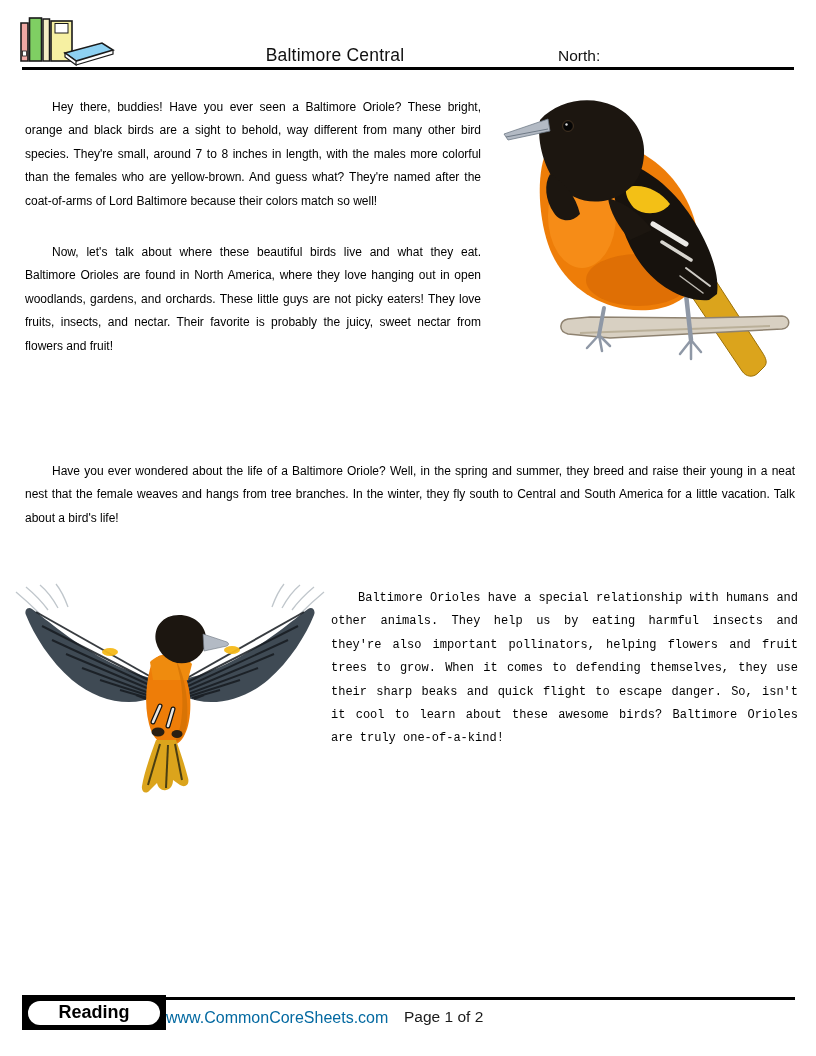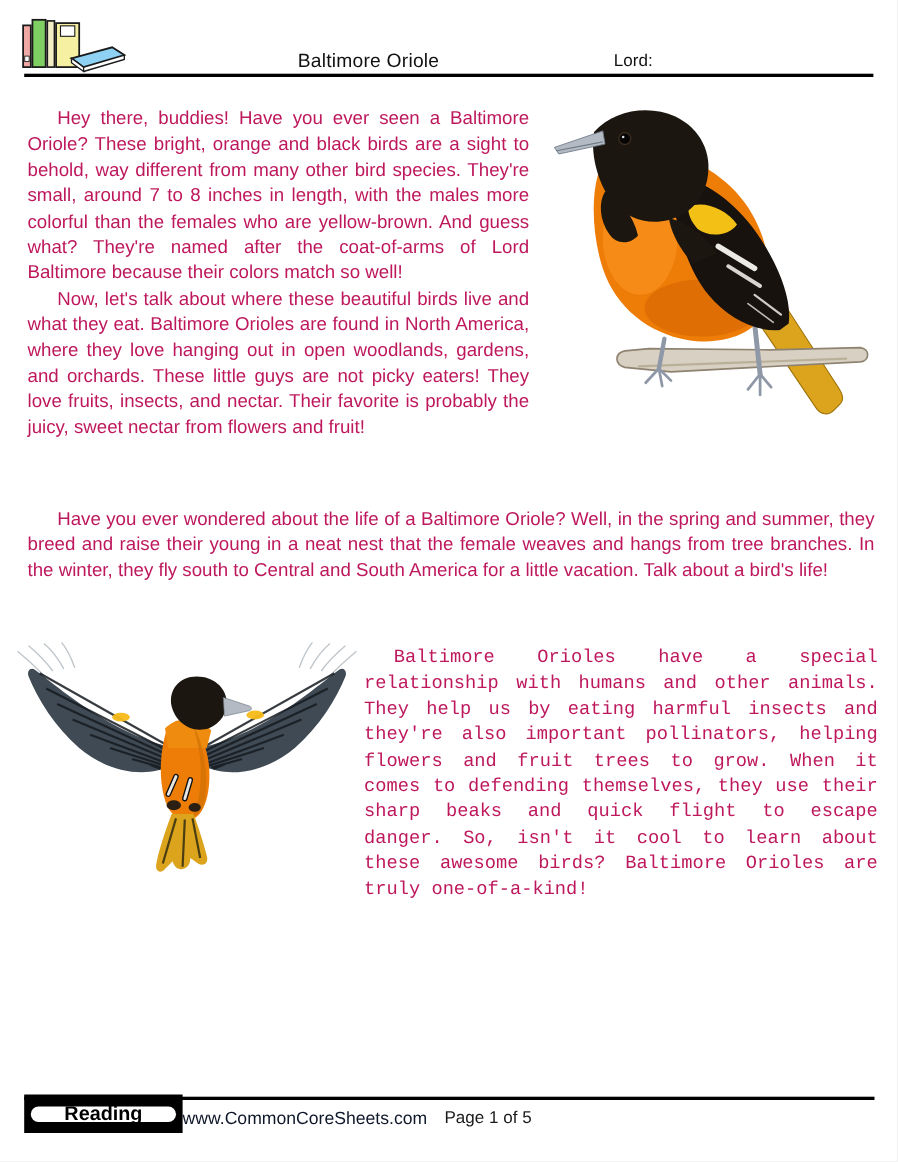--- a/index.html
+++ b/index.html
@@ -64,7 +64,7 @@
     <path d="M97 38 L97 42 L60 53" fill="none" stroke="#1a1a1a" stroke-width="1.2"></path>
   </svg>
 
-  <div class="page-title">Baltimore Oriole</div>
+  <div class="page-title">Baltimore Central</div>
   <div class="name-label">Lord:</div>
   <div class="header-rule"></div>
 

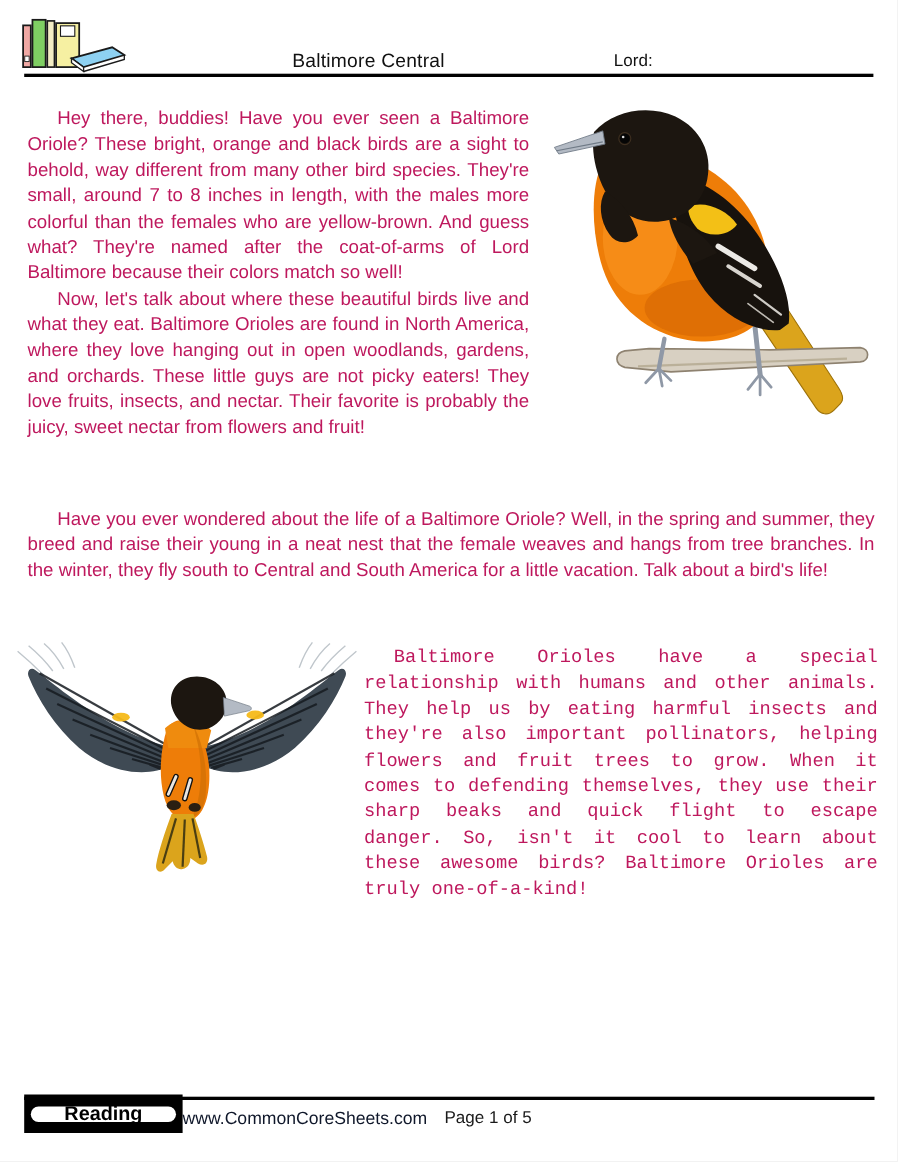--- a/index.html
+++ b/index.html
@@ -65,7 +65,7 @@
   </svg>
 
   <div class="page-title">Baltimore Central</div>
-  <div class="name-label">Lord:</div>
+  <div class="name-label">North:</div>
   <div class="header-rule"></div>
 
   <svg class="img-perched" role="img" width="320" height="310" viewBox="0 0 320 310" aria-label="Adult male Baltimore Oriole perched on a branch">

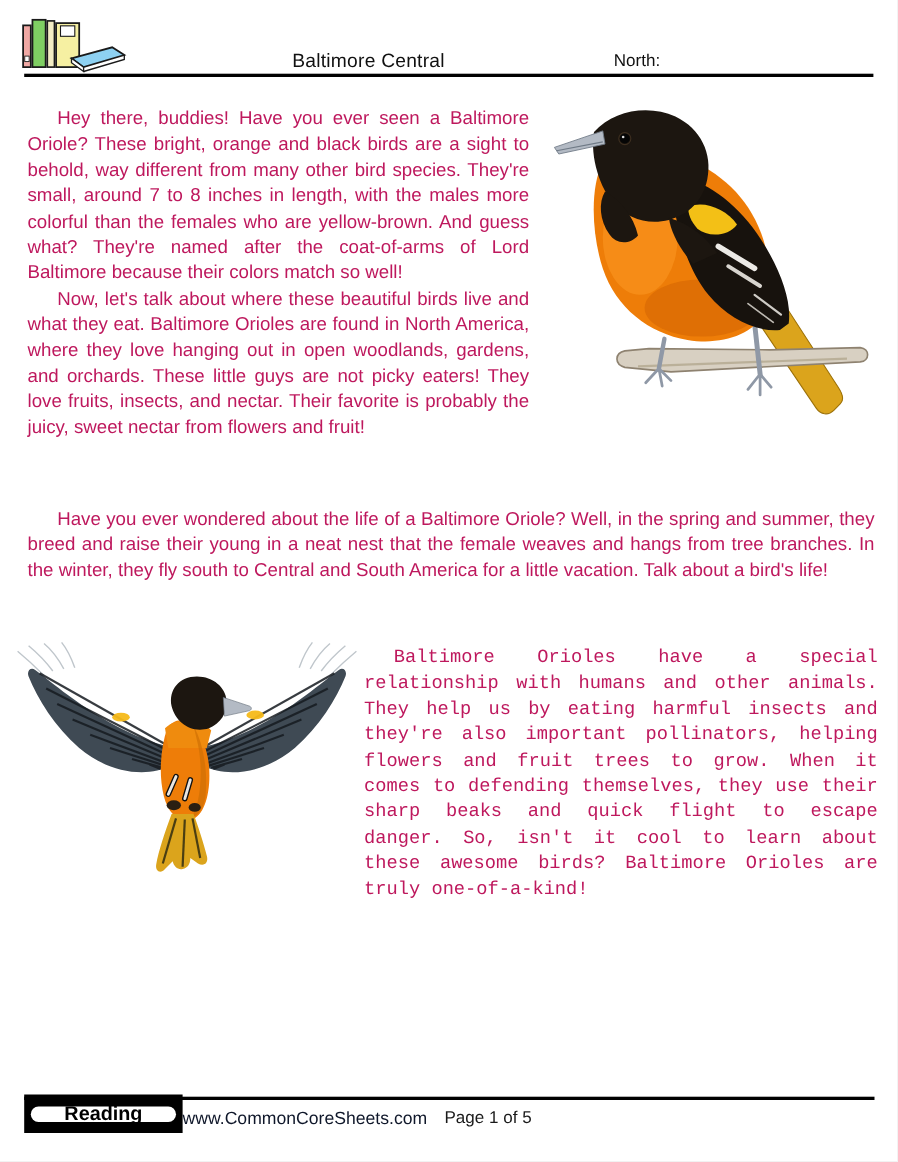--- a/index.html
+++ b/index.html
@@ -19,8 +19,8 @@
   .header-rule { position:absolute; left:22px; top:67px; width:772px; height:3px; background:#000; }
   
   .para {
-    font-size:17px; line-height:23.4px; text-align:justify;
-    text-indent:27px; color:#be185d;
+    font-size:12px; line-height:23.4px; text-align:justify;
+    text-indent:27px; color:#000000;
   }
   .text-col-1 { position:absolute; left:25px; top:96px; width:456px; }
   .text-col-1 .para + .para { }

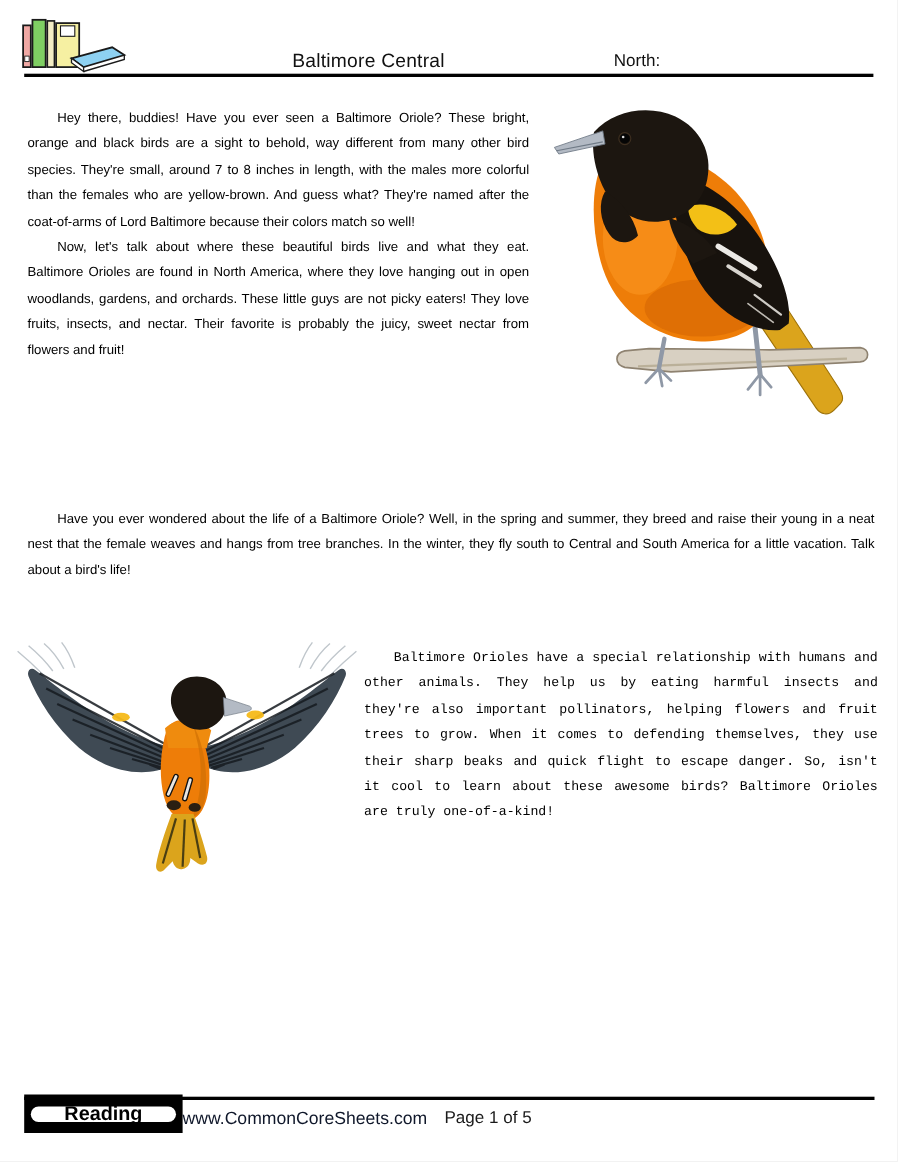--- a/index.html
+++ b/index.html
@@ -23,7 +23,7 @@
     text-indent:27px; color:#000000;
   }
   .text-col-1 { position:absolute; left:25px; top:96px; width:456px; }
-  .text-col-1 .para + .para { }
+  .text-col-1 .para + .para { margin-top:28px; }
   .para-3 { position:absolute; left:25px; top:460px; width:770px; }
   .para-4 { position:absolute; left:331px; top:587px; width:467px;font-family:Liberation Mono, monospace; }
   .img-perched { position:absolute; left:490px; top:88px; }

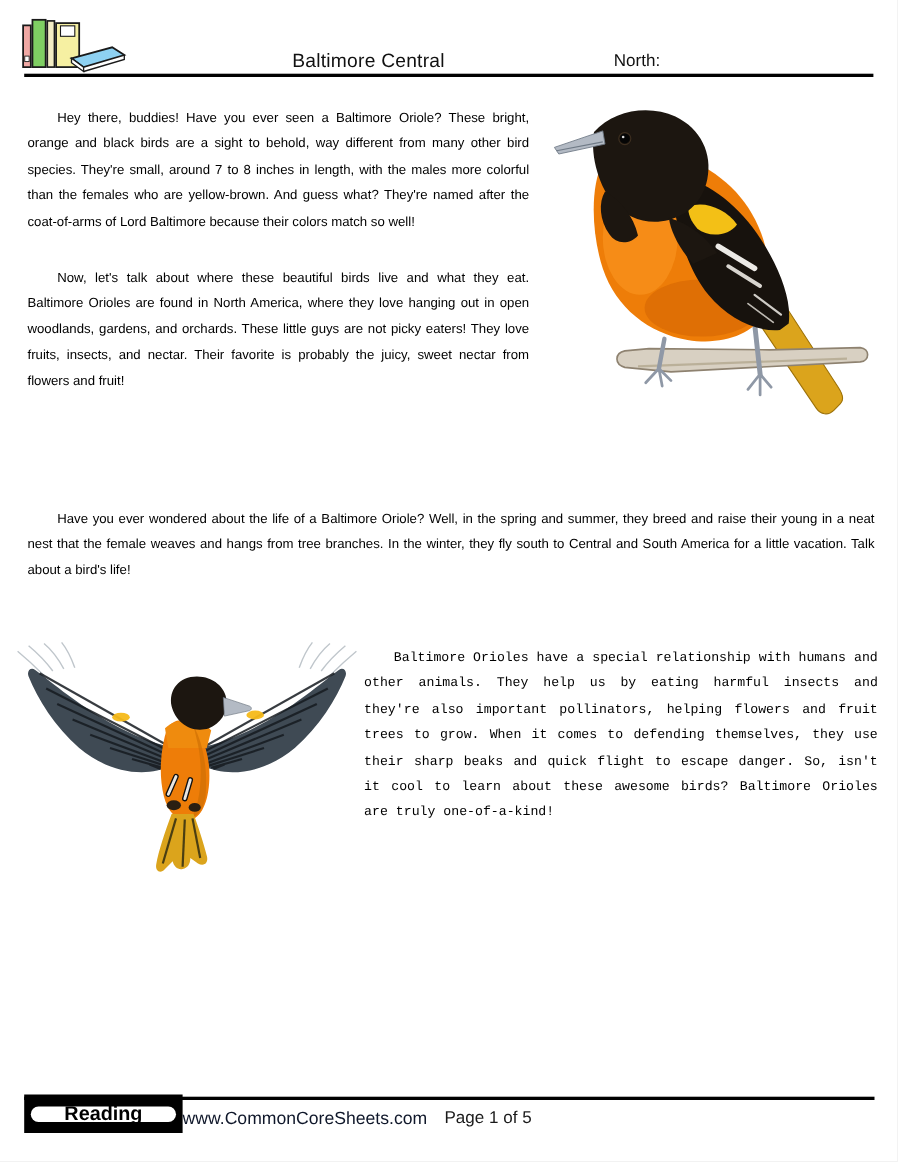--- a/index.html
+++ b/index.html
@@ -35,7 +35,7 @@
     background:#000; display:flex; align-items:center; justify-content:center;
   }
   .reading-pill {
-    width:132px; height:14px; background:#fff; border-radius:14px;
+    width:132px; height:24px; background:#fff; border-radius:14px;
     display:flex; align-items:center; justify-content:center;
     font-size:18px; font-weight:bold; color:#000;
   }

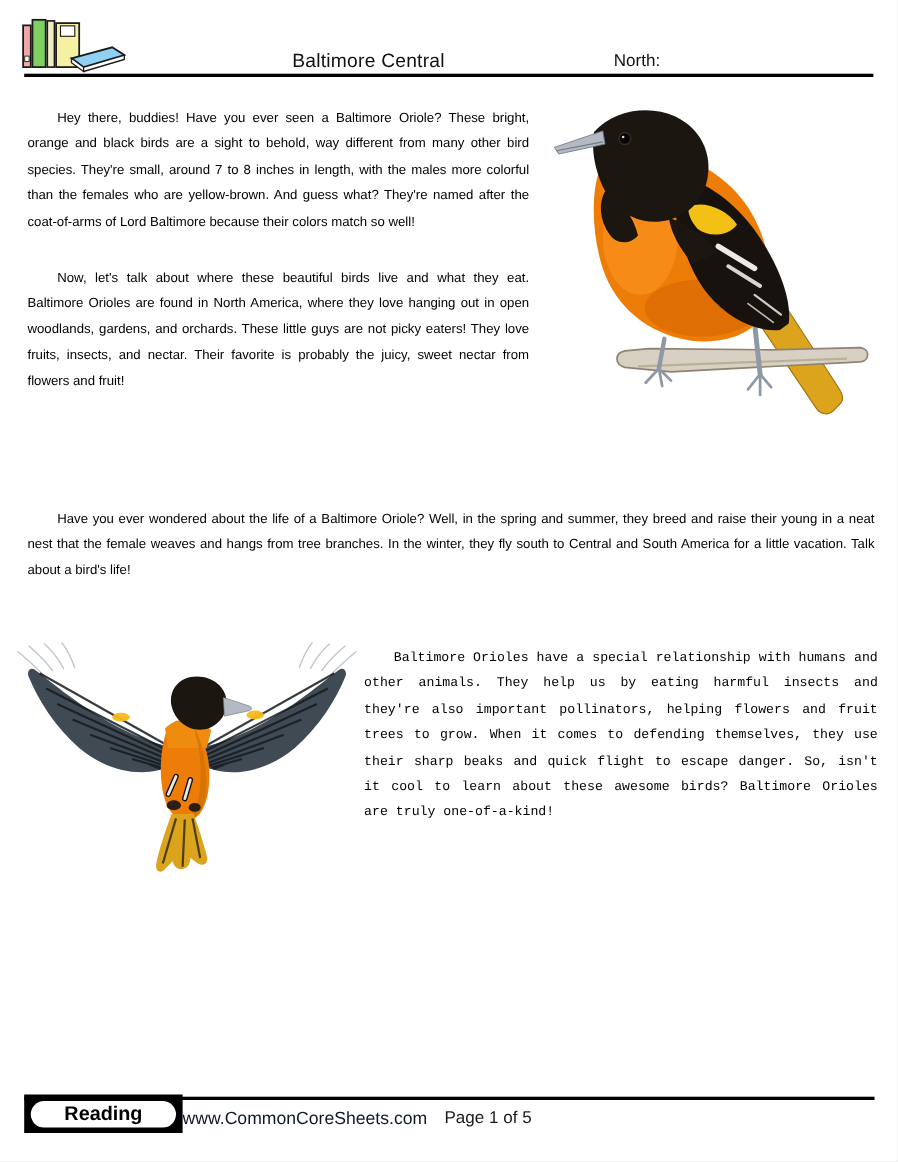--- a/index.html
+++ b/index.html
@@ -39,7 +39,7 @@
     display:flex; align-items:center; justify-content:center;
     font-size:18px; font-weight:bold; color:#000;
   }
-  .website { position:absolute; left:166px; top:1009px; font-size:16px; color:#0f172a; }
+  .website { position:absolute; left:166px; top:1009px; font-size:16px; color:#0369a1; }
   .page-indicator { position:absolute; left:404px; top:1008px; font-size:15.5px; color:#1a1a1a; }
 </style>
 </head>

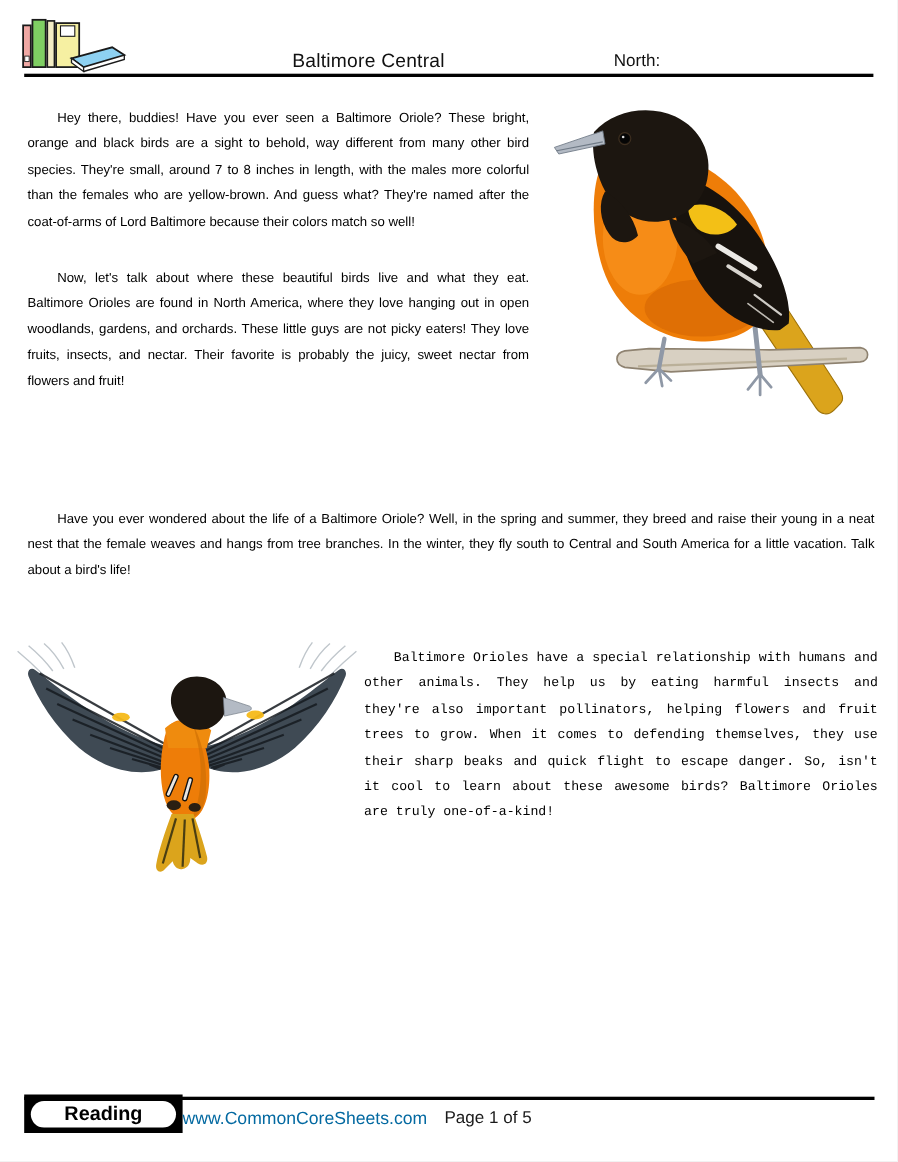--- a/index.html
+++ b/index.html
@@ -189,7 +189,7 @@
     </div>
   </div>
   <div class="website">www.CommonCoreSheets.com</div>
-  <div class="page-indicator">Page 1 of 5</div>
+  <div class="page-indicator">Page 1 of 2</div>
 
 </div>
 

